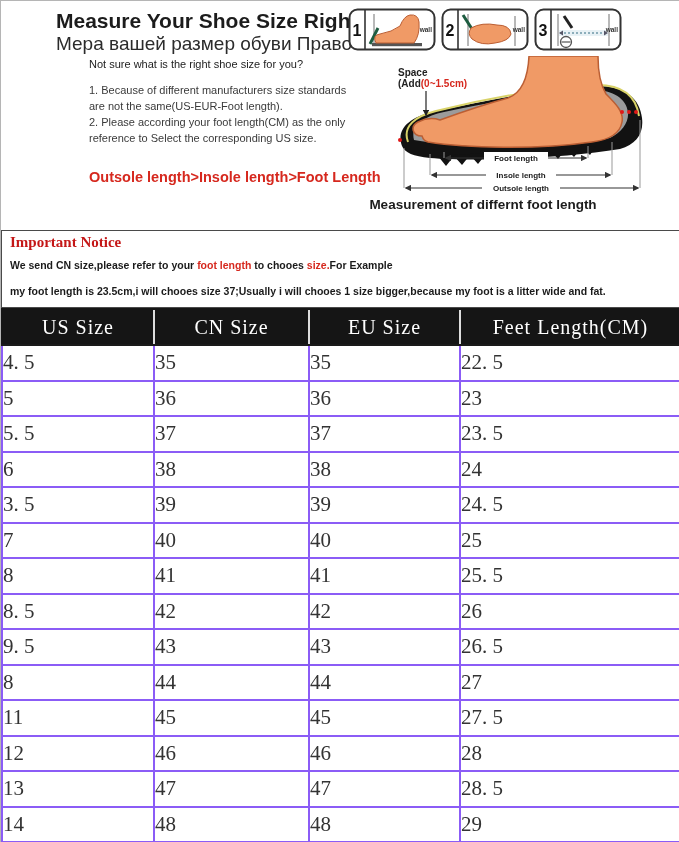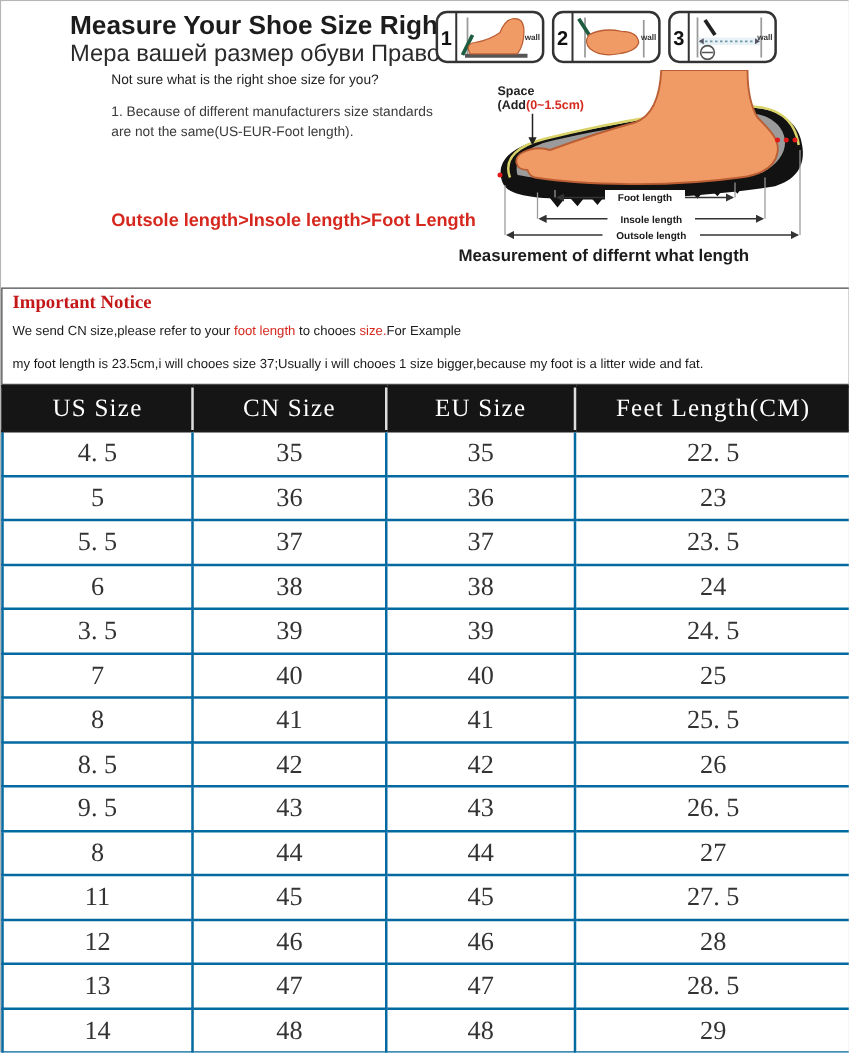--- a/index.html
+++ b/index.html
@@ -70,6 +70,7 @@
       <div class="g-ru">Мера вашей размер обуви Право</div>
       <div class="g-question">Not sure what is the right shoe size for you?</div>
       <div class="g-point g-p1">1. Because of different manufacturers size standards are not the same(US-EUR-Foot length).</div>
+      <div class="g-point g-p2">2. Please according your foot length(CM) as the only reference to Select the corresponding US size.</div>
       <div class="g-red">Outsole length&gt;Insole length&gt;Foot Length</div>
     </div>
 

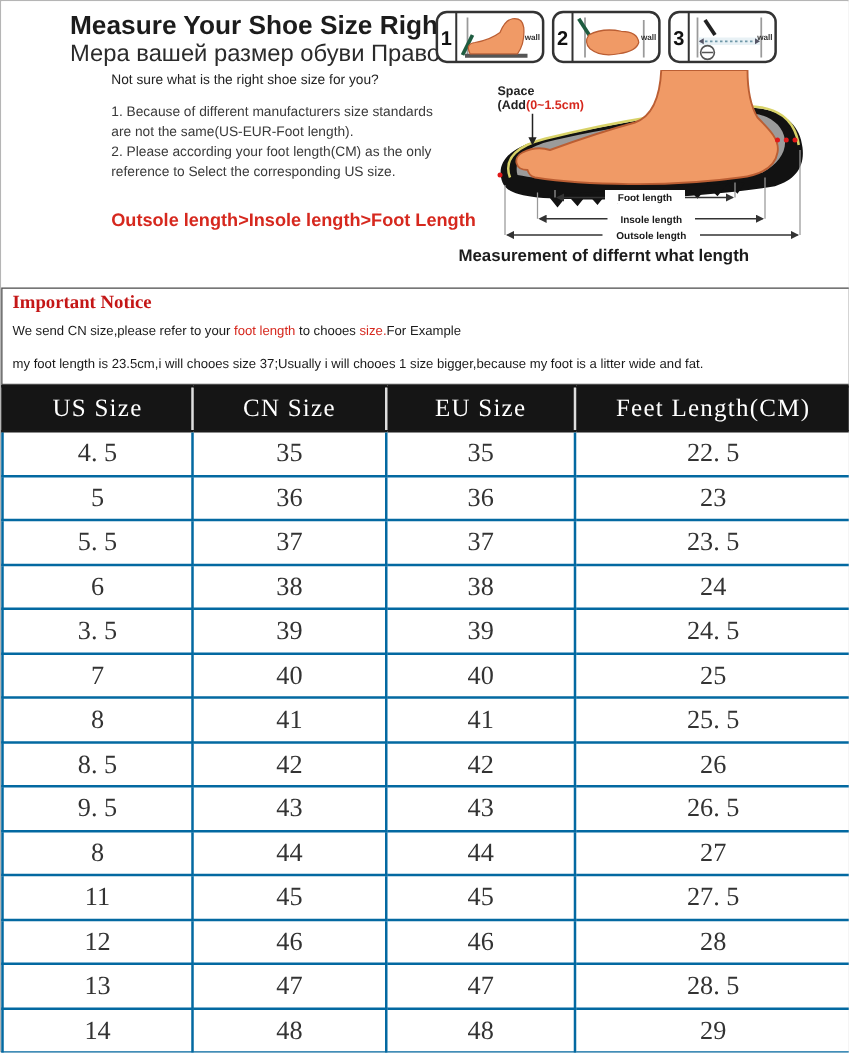--- a/index.html
+++ b/index.html
@@ -176,7 +176,7 @@
           <text x="135" y="135" text-anchor="middle" font-size="8" font-weight="bold" fill="#1a1a1a">Outsole length</text>
         </g>
       </svg>
-      <div class="d-caption">Measurement of differnt what length</div>
+      <div class="d-caption">Measurement of differnt foot length</div>
     </div>
   </div>
 

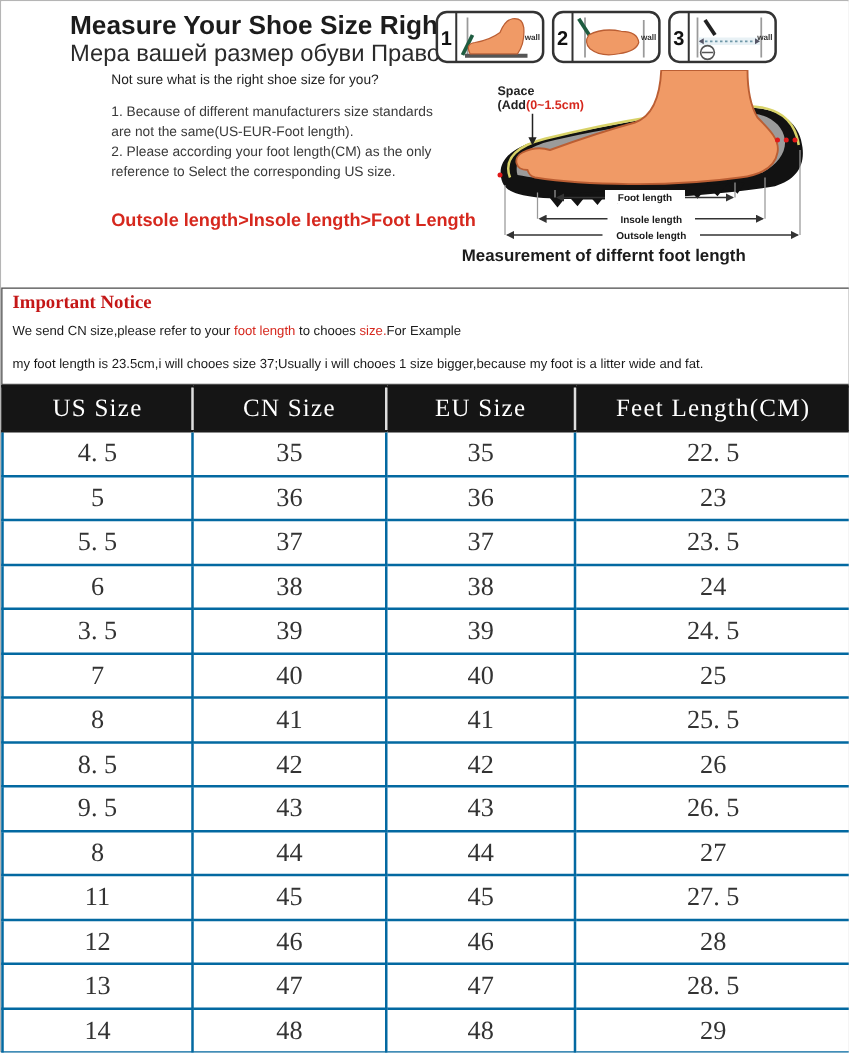--- a/index.html
+++ b/index.html
@@ -40,7 +40,7 @@
     border:1px solid #4a4a4a;}
   .n-title{position:absolute;left:8px;top:3px;font-family:"Liberation Serif",serif;
     font-size:15px;font-weight:bold;color:var(--notice-red);}
-  .n-line{position:absolute;left:8px;font-size:10.5px;font-weight:normal;color:#1a1a1a;}
+  .n-line{position:absolute;left:8px;font-size:10.5px;font-weight:bold;color:#1a1a1a;}
   .n-l1{top:28px;}
   .n-l2{top:54px;}
   .n-red{color:var(--accent);}

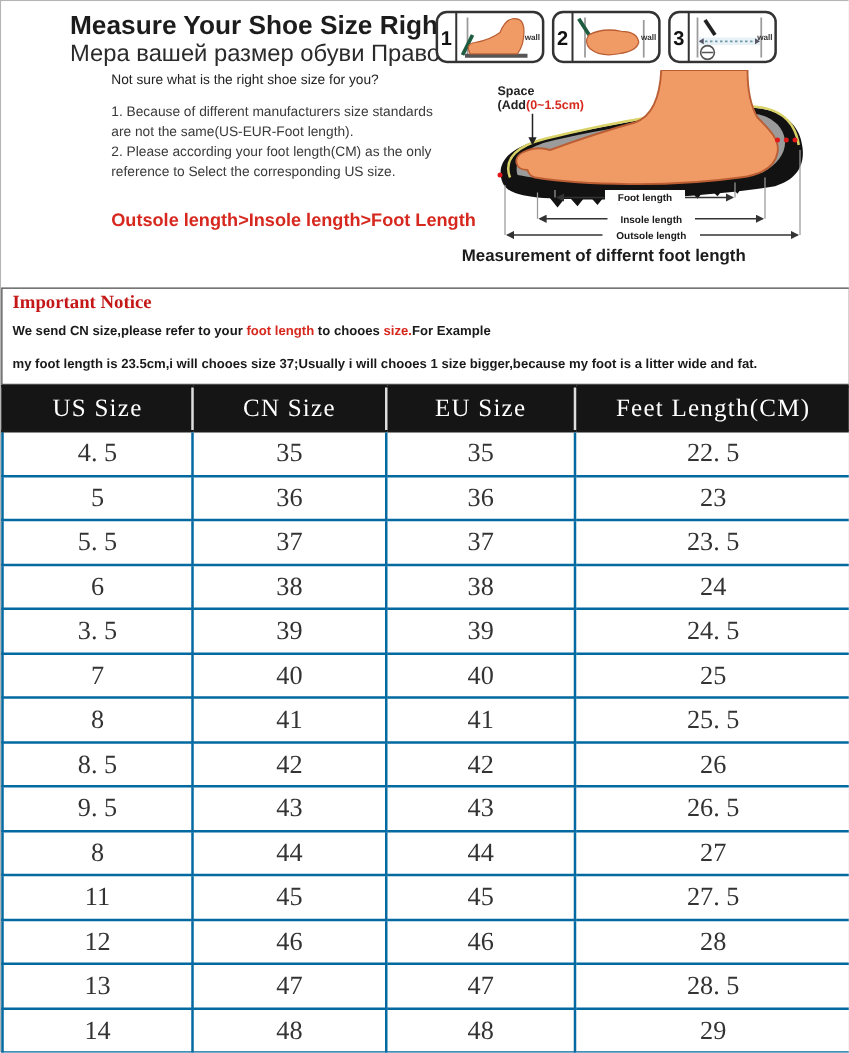--- a/index.html
+++ b/index.html
@@ -54,8 +54,8 @@
     border-top:2px solid var(--header-bg);border-bottom:2px solid #1a1a1a;}
   table.size th:first-child{border-left:2px solid var(--header-bg);}
   table.size td{
-    text-align:center;vertical-align:middle;font-size:21px;color:#333;
-    border:2px solid #0369a1;background:#fff;}
+    text-align:left;vertical-align:middle;font-size:21px;color:#333;
+    border:2px solid #8b5cf6;background:#fff;}
   table.size{border:2px solid #1a1a1a;}
   svg text{font-family:"Liberation Sans",sans-serif;}
 </style>

